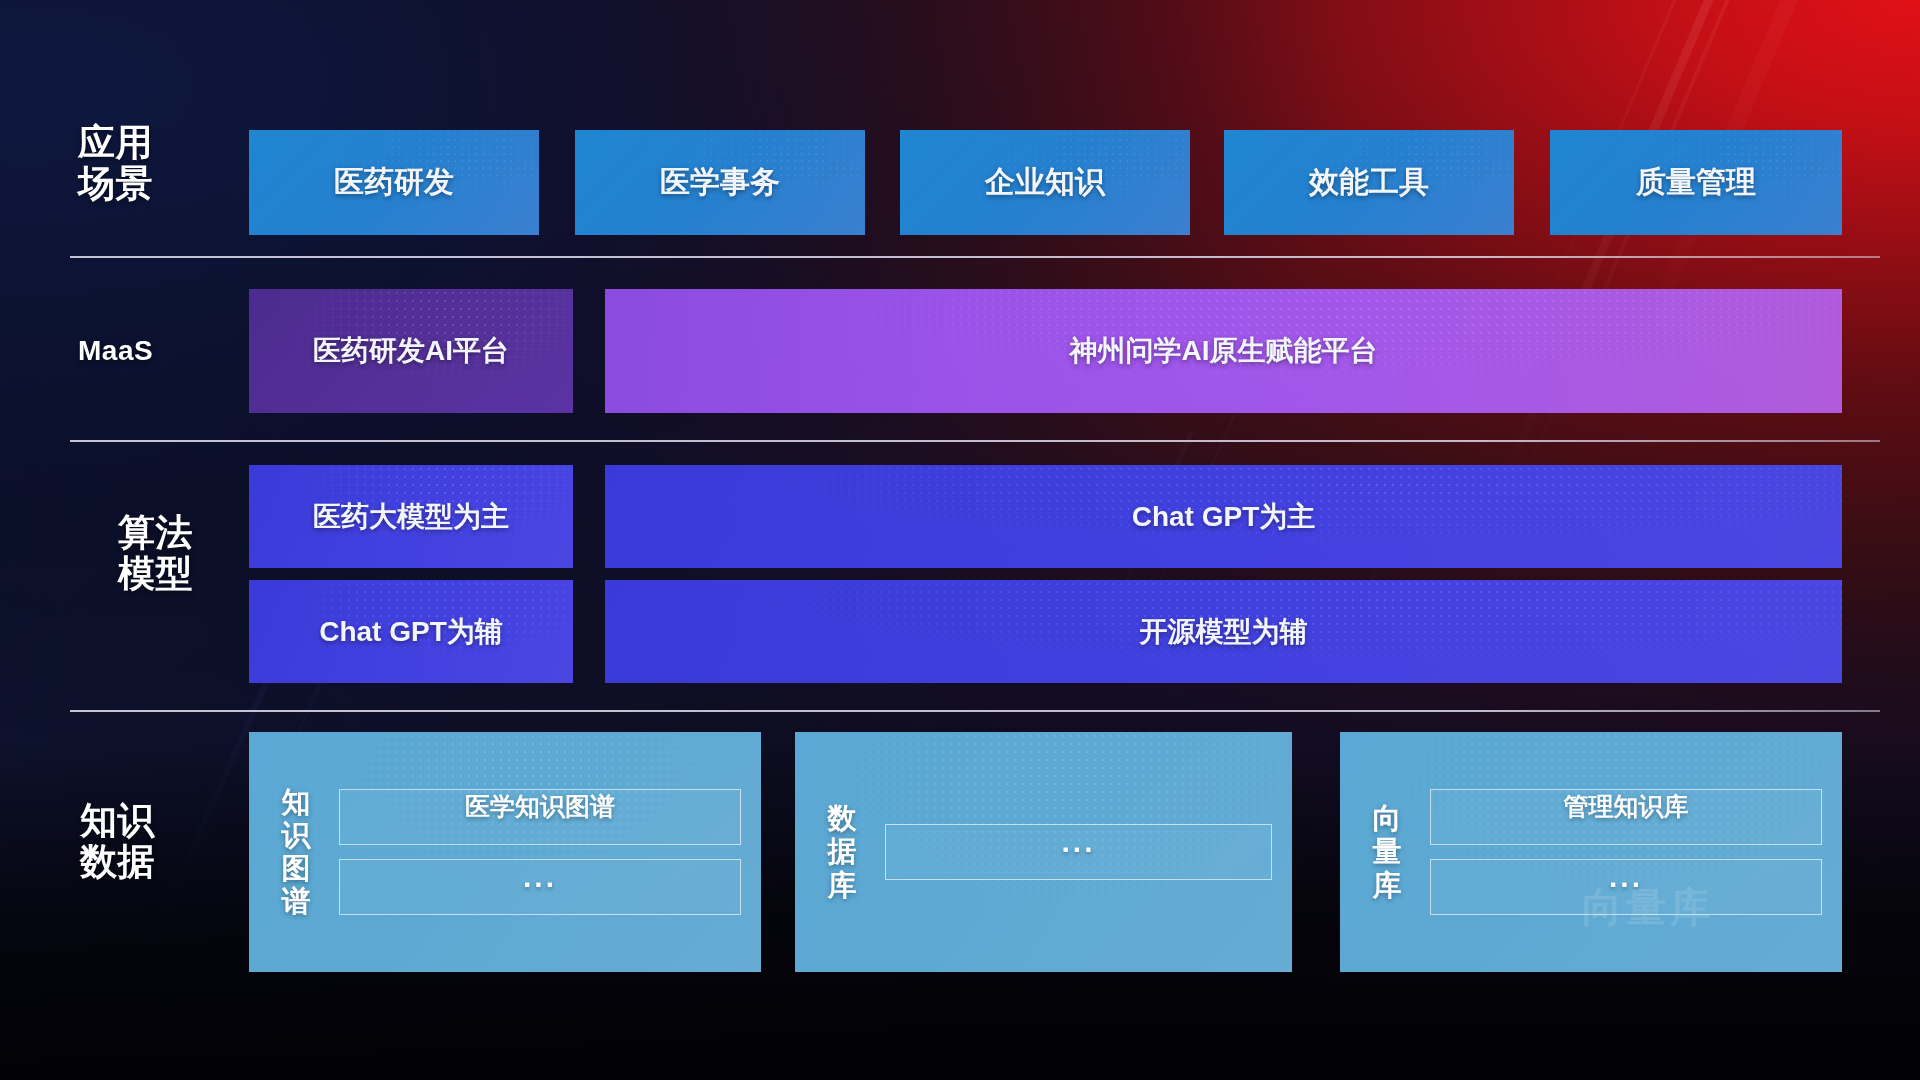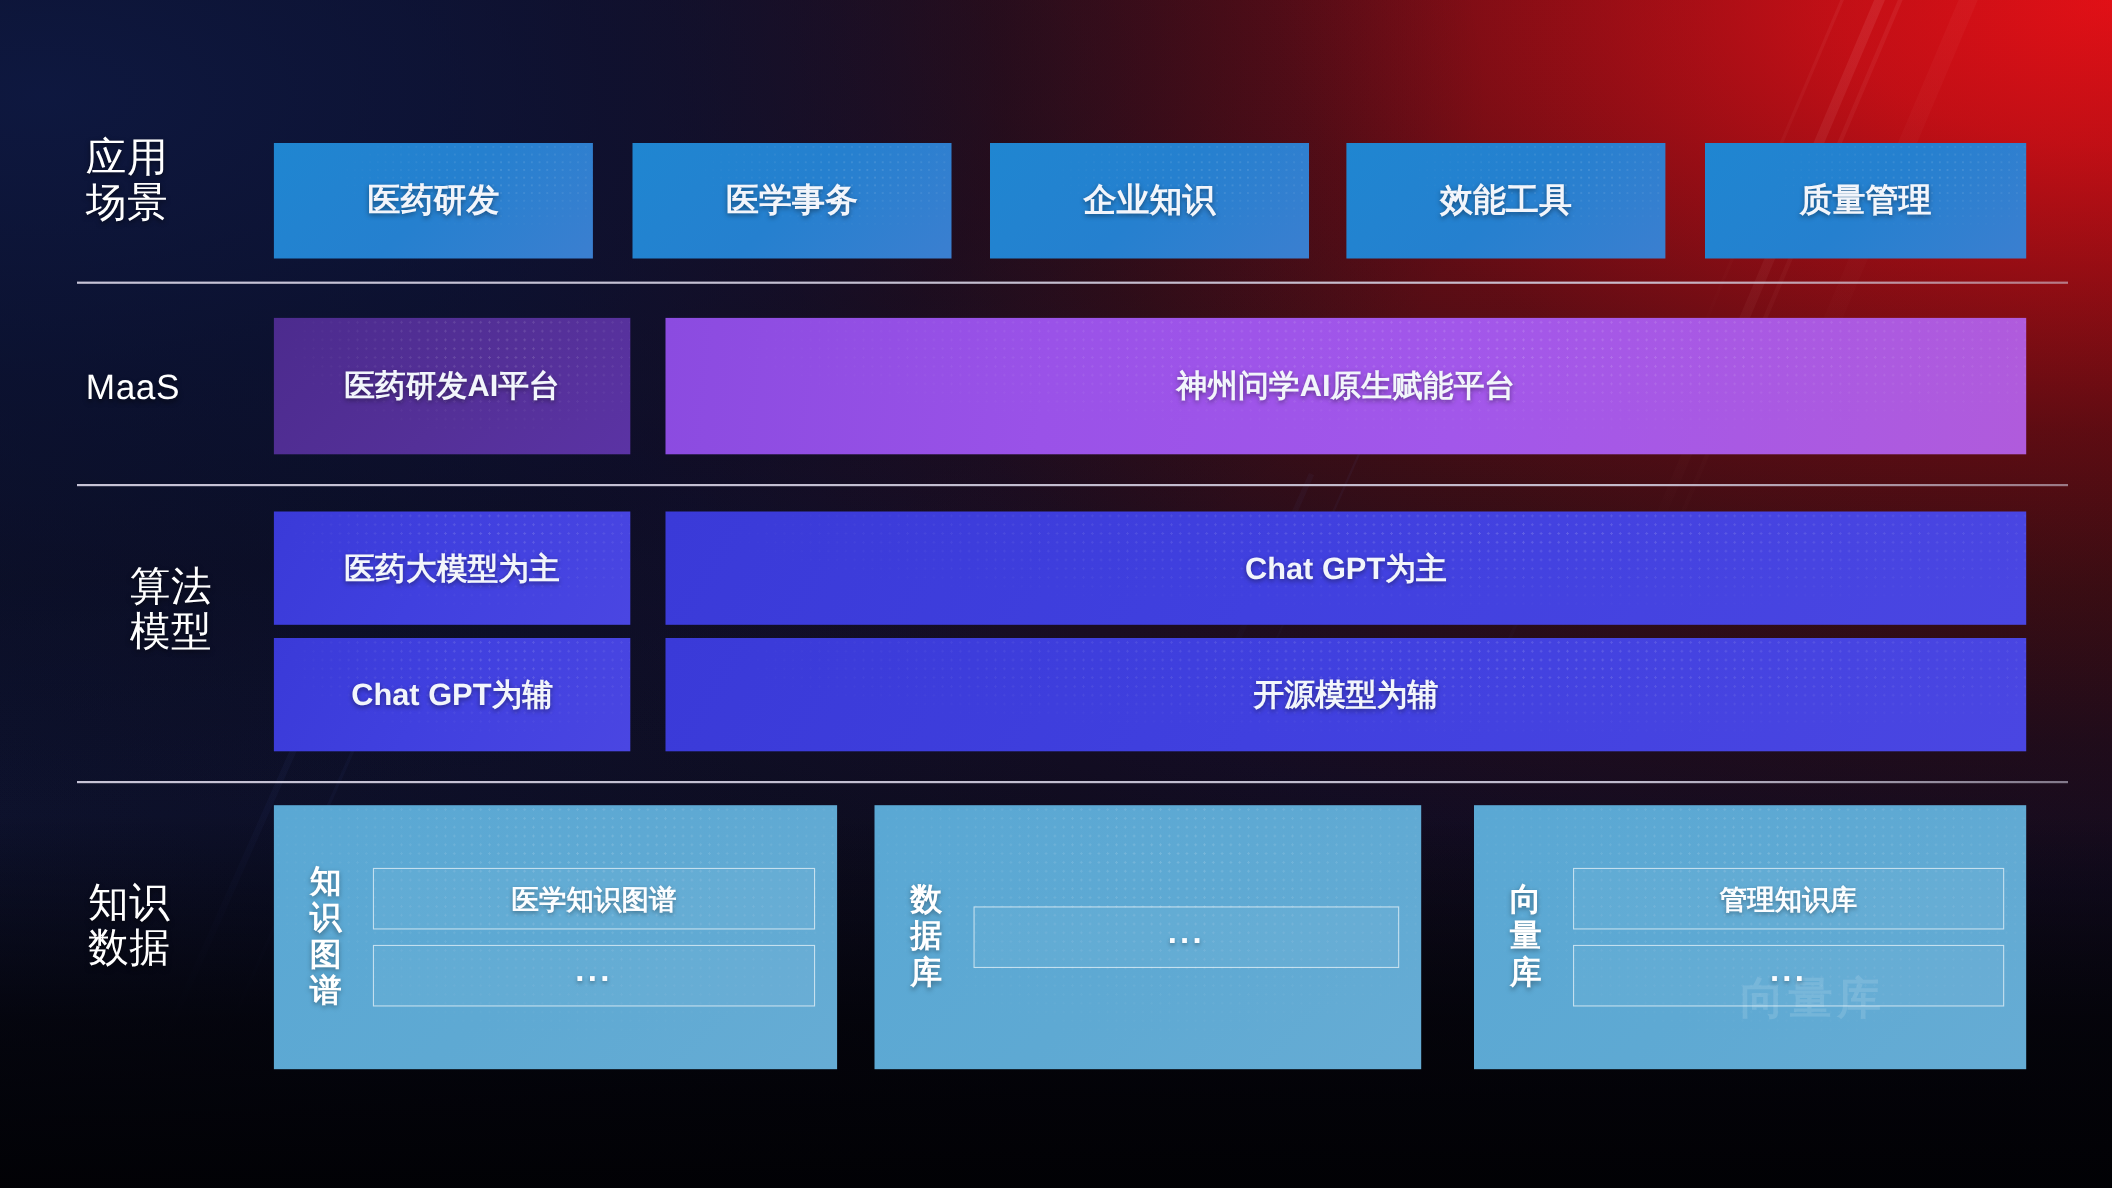--- a/index.html
+++ b/index.html
@@ -62,7 +62,7 @@
   .rowlabel{
     position:absolute;
     color:#ffffff;
-    font-weight:normal;
+    font-weight:bold;
     letter-spacing:.5px;
     text-align:left;
     line-height:1.12;

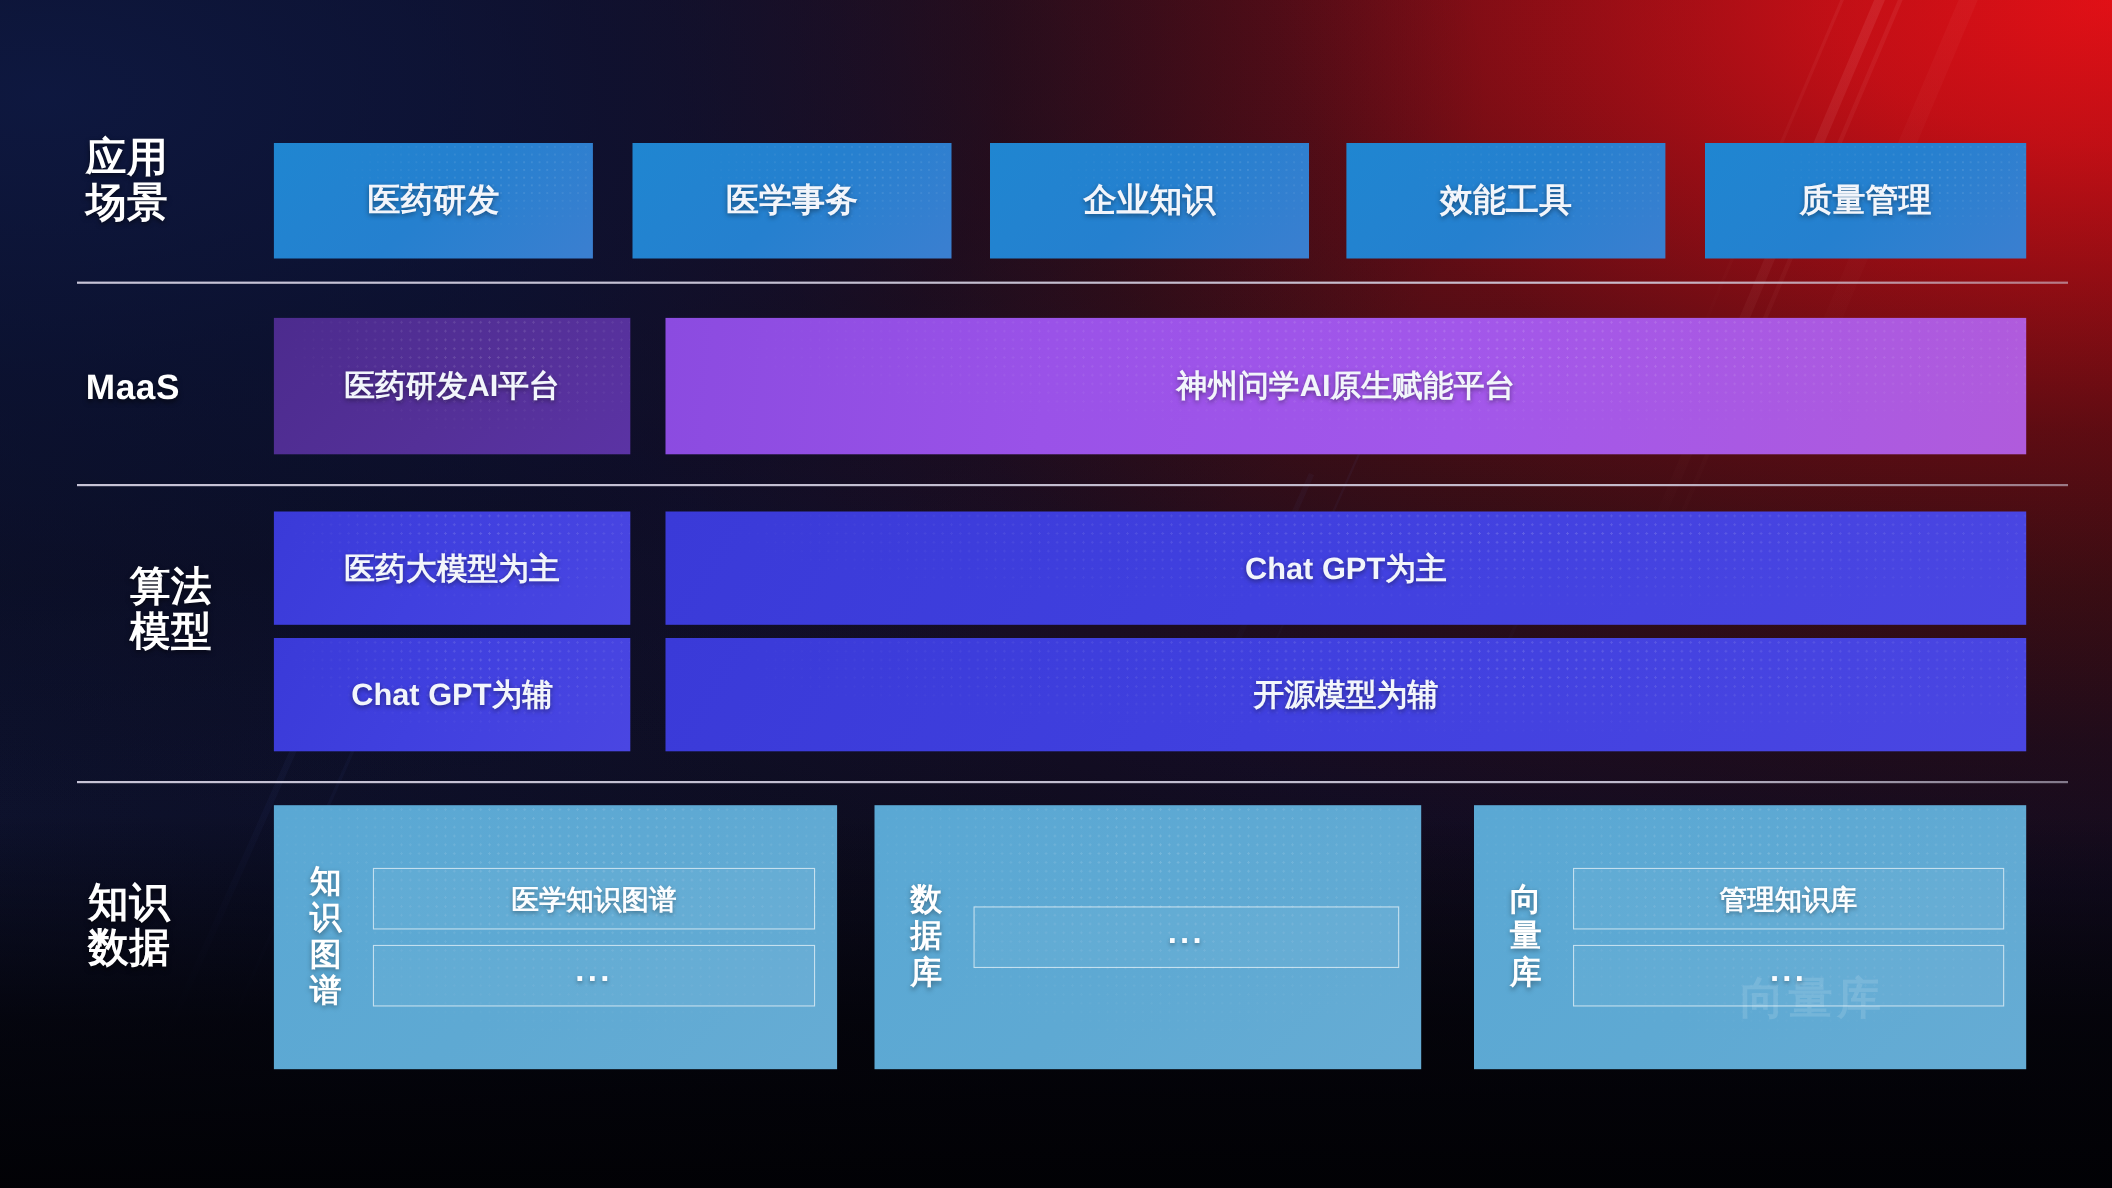--- a/index.html
+++ b/index.html
@@ -221,7 +221,7 @@
 
   <div class="divider" style="top:256px;"></div>
 
-  <div class="rowlabel" style="left:78px; top:335px; font-size:32px;">MaaS</div>
+  <div class="rowlabel" style="left:78px; top:335px; font-size:28px;">MaaS</div>
 
   <div class="box maas-left dots-ov">
     <span>医药研发AI平台</span>

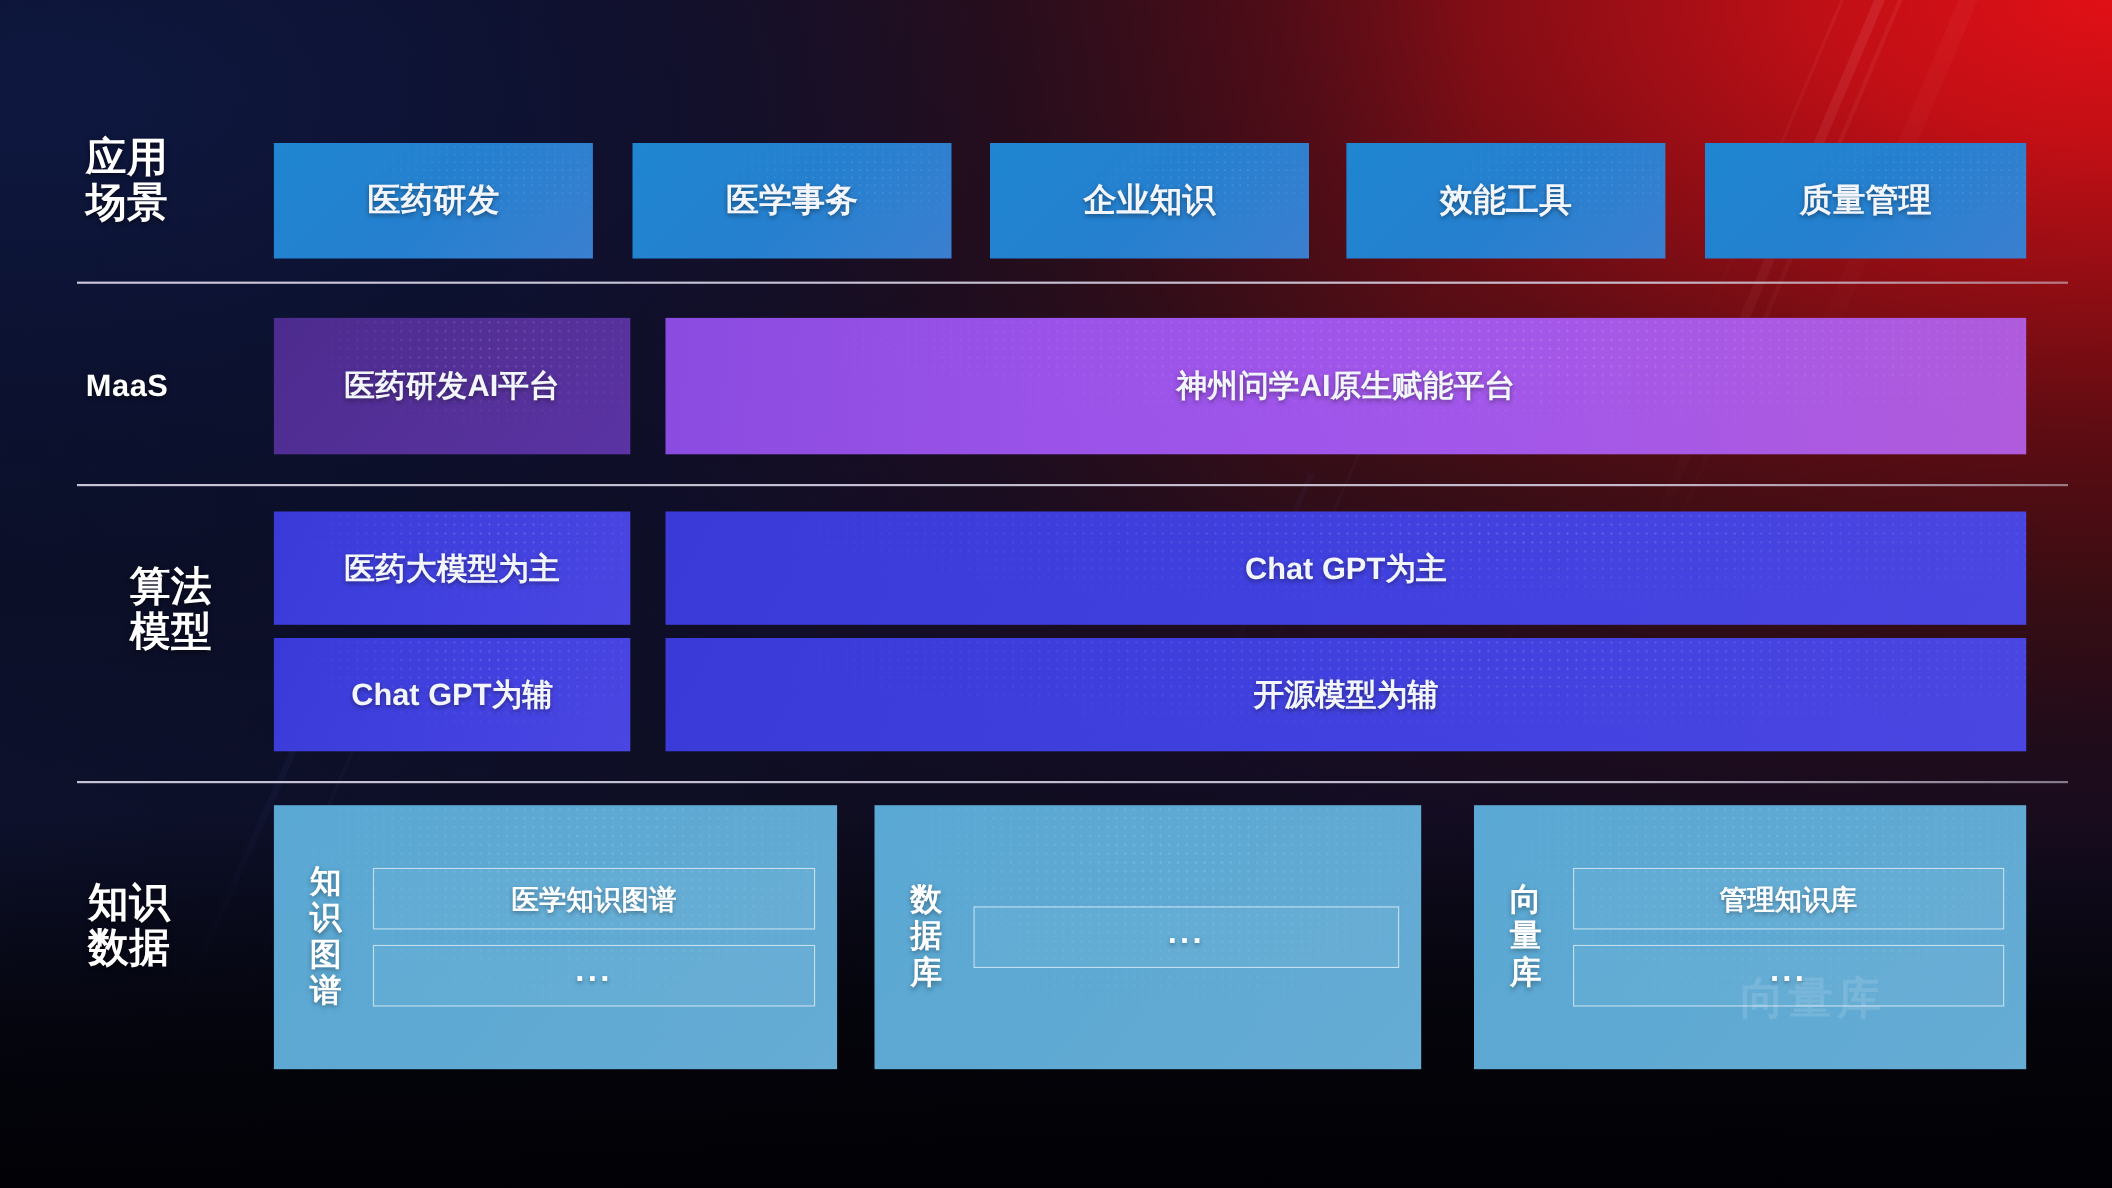--- a/index.html
+++ b/index.html
@@ -165,7 +165,7 @@
   .kitem{
     height:56px;
     border:1px solid rgba(255,255,255,.62);
-    display:flex; align-items:center; justify-content:center;
+    display:flex; align-items:flex-start; justify-content:center;
     color:#fbfdff; font-weight:bold; font-size:25px;
     text-shadow:0 2px 4px rgba(0,0,0,.32);
     background:rgba(255,255,255,.035);

